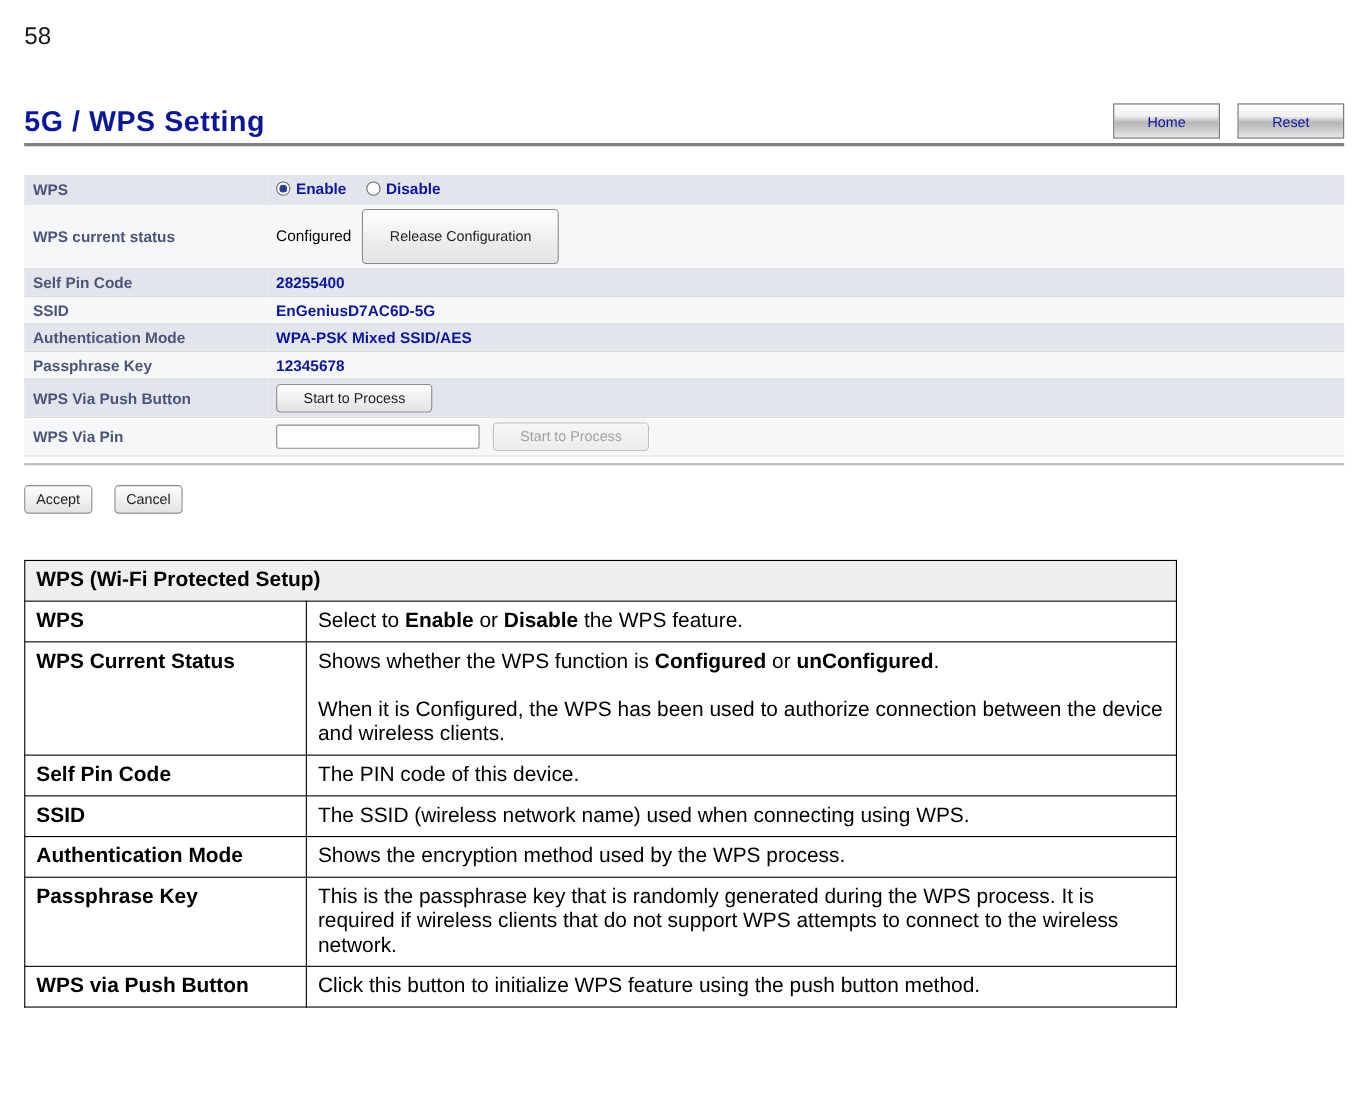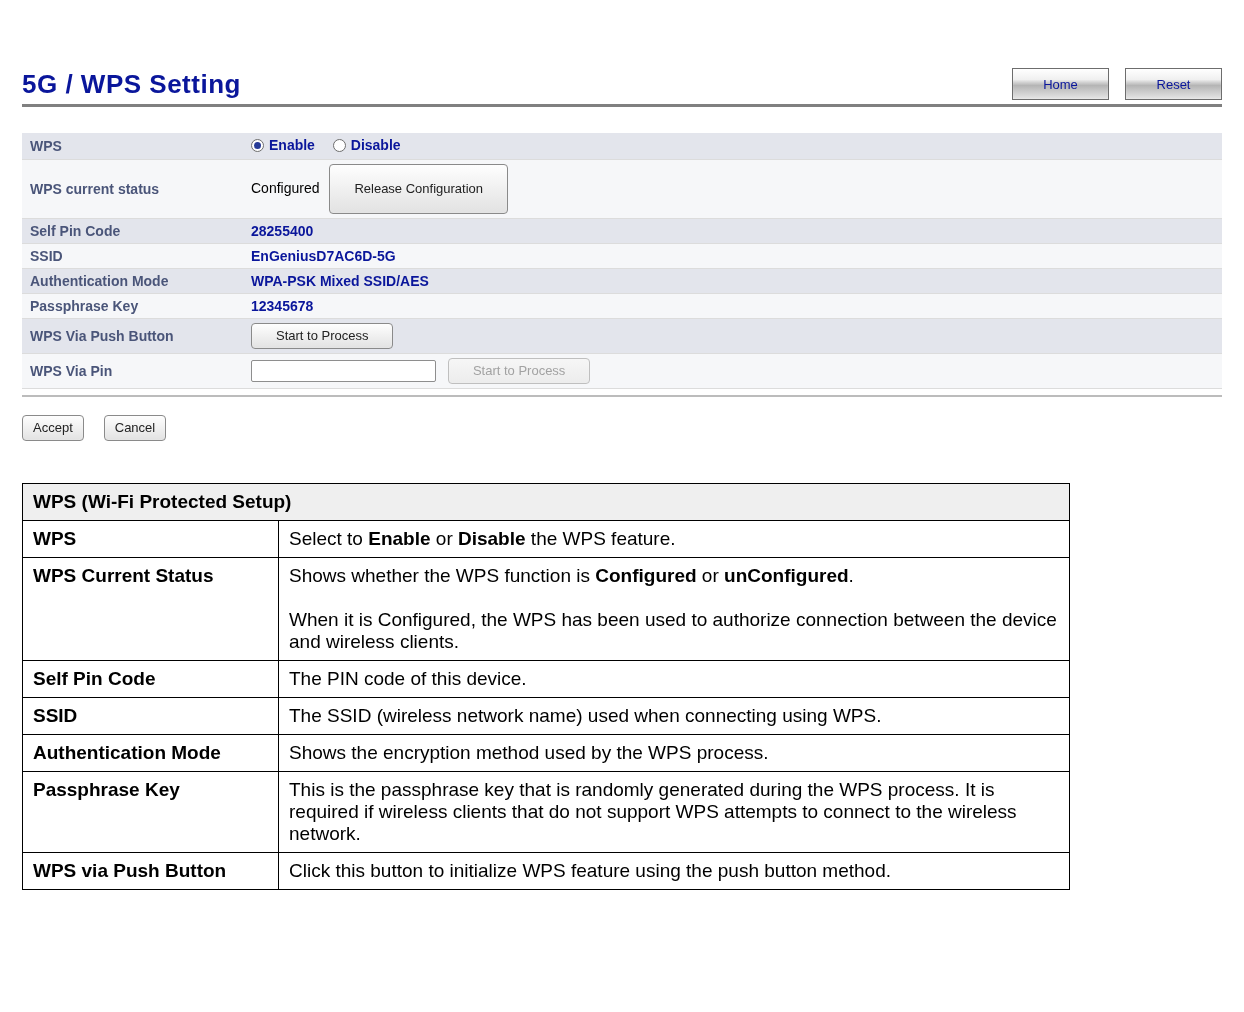--- a/index.html
+++ b/index.html
@@ -173,6 +173,7 @@
 <body>
 
 <div class="page">
+  <div class="page-number">58</div>
 
   <div class="panel">
     <div class="panel-header">

